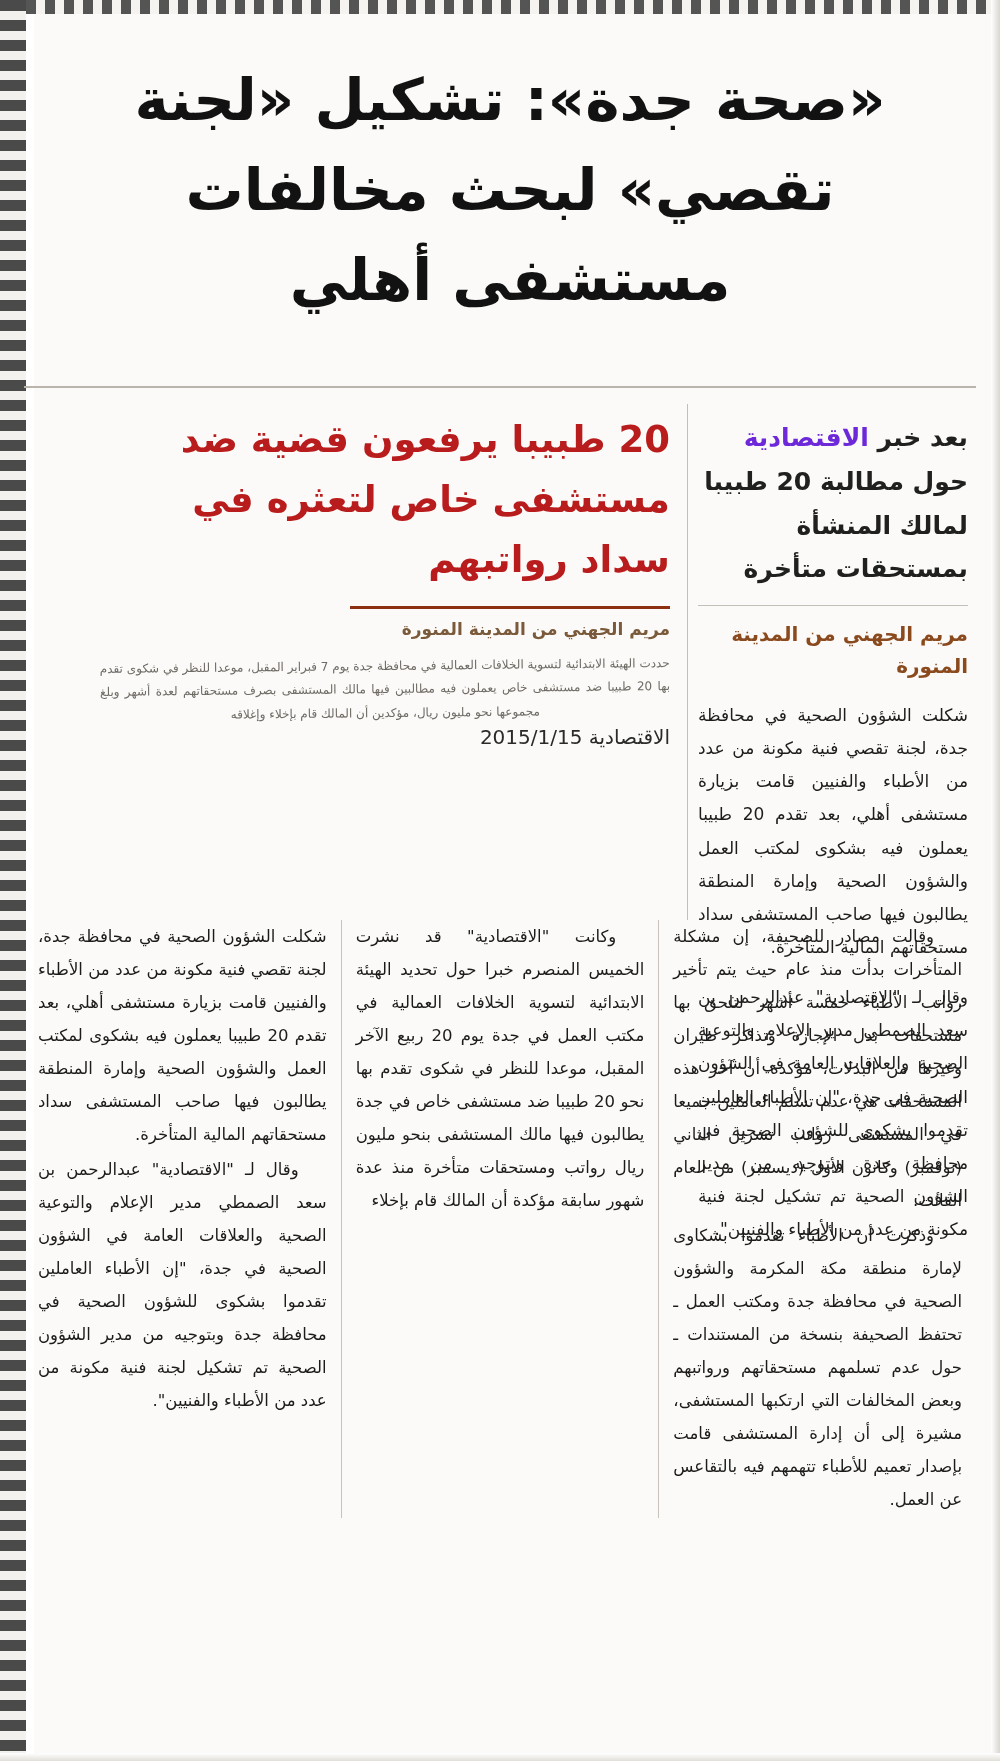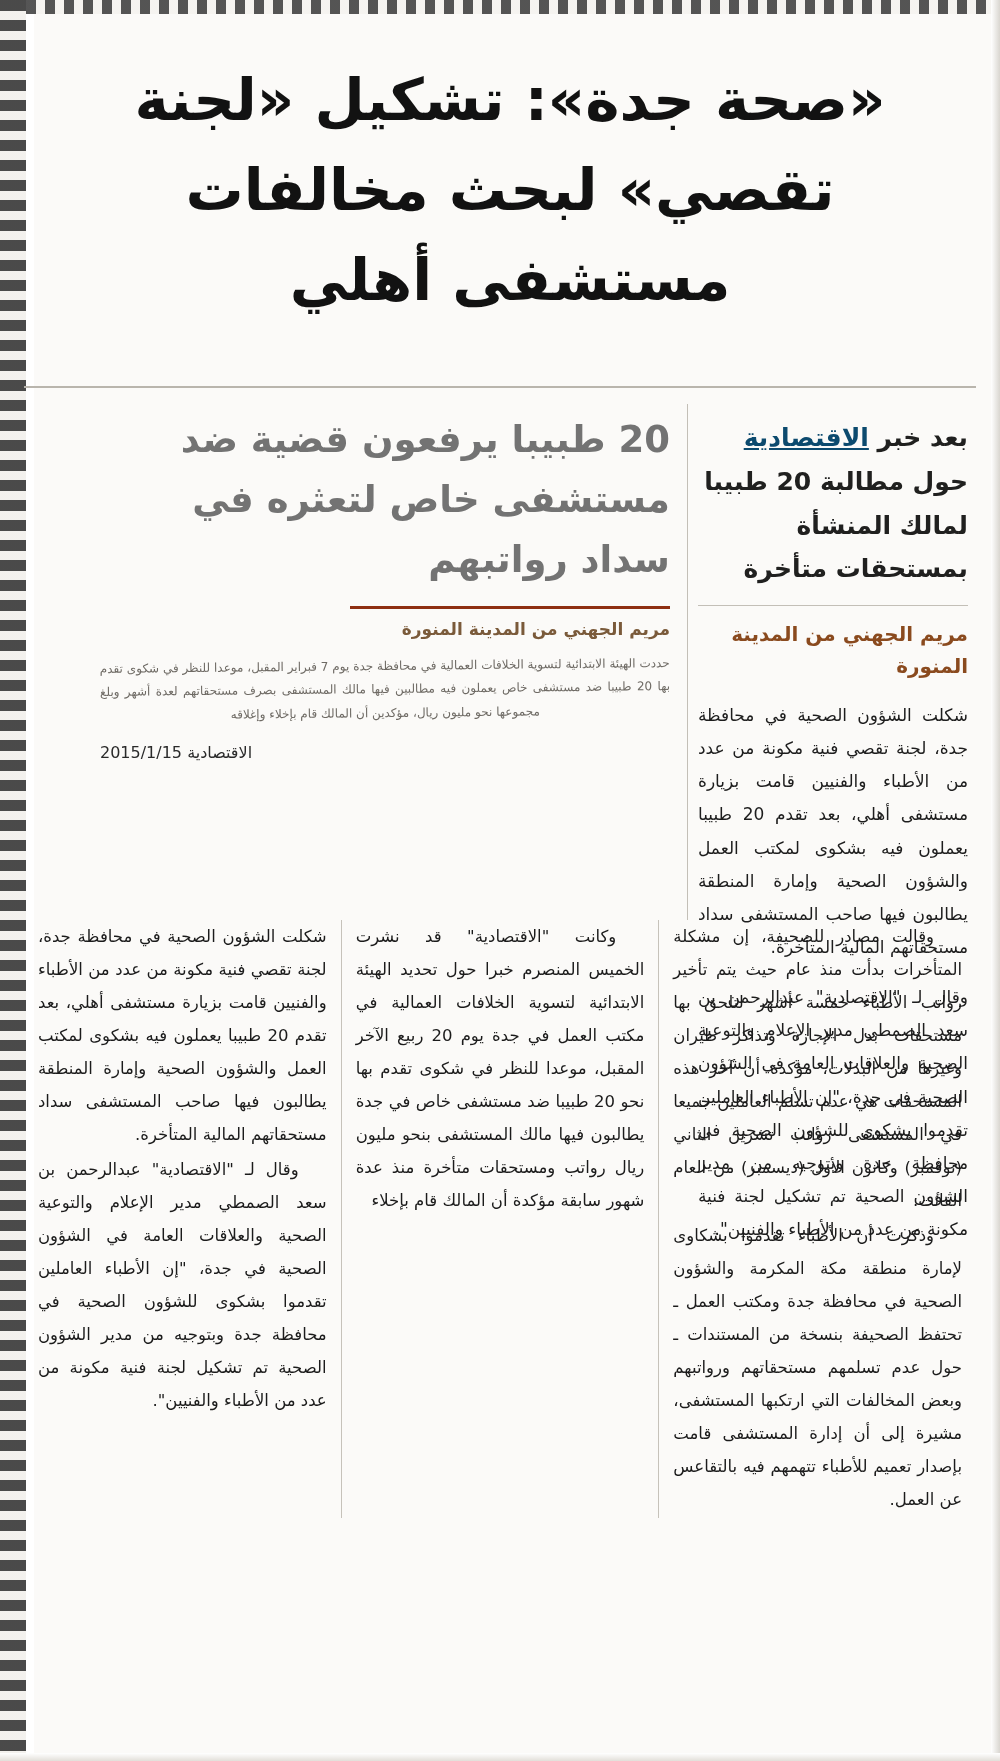--- a/index.html
+++ b/index.html
@@ -152,7 +152,7 @@
     font-weight: bold;
     font-size: 37px;
     line-height: 1.62;
-    color: #737373;
+    color: #b91c1c;
   }
   .clip-rule {
     margin: 16px 0 10px auto;

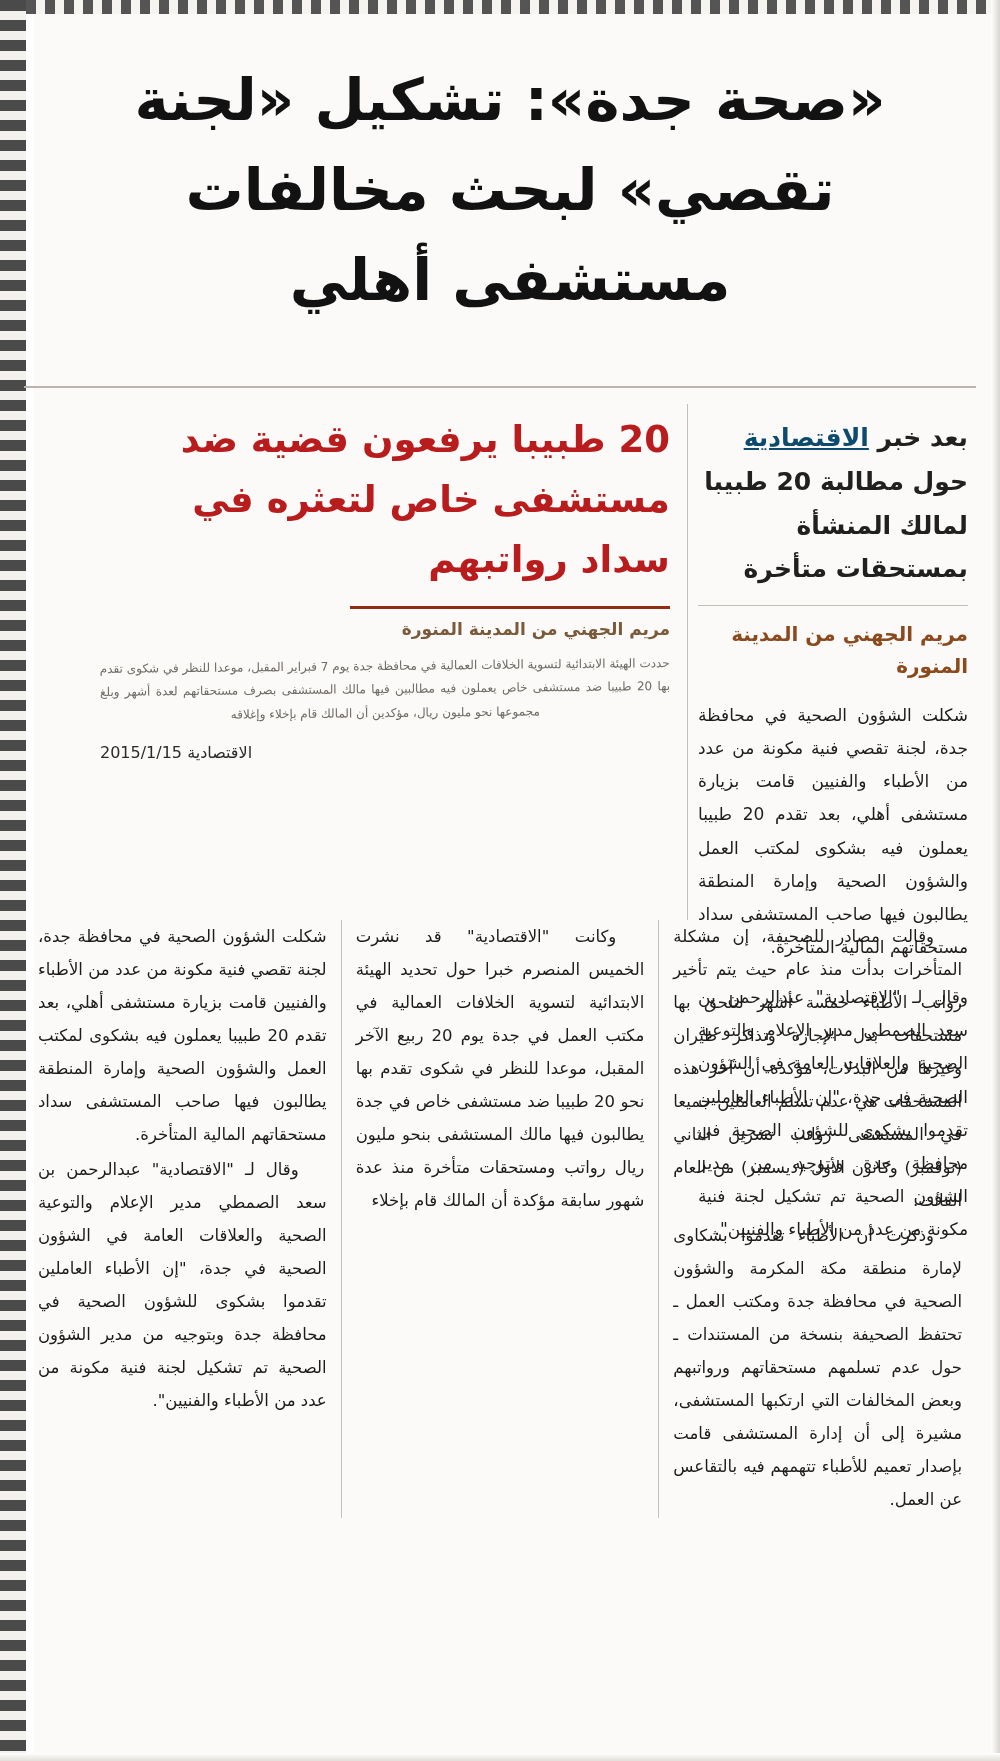--- a/index.html
+++ b/index.html
@@ -108,8 +108,7 @@
     font-weight: bold;
   }
   .rail-kicker .brand {
-    color: #0c4a6e;
-    text-decoration: underline;
+    color: #6d28d9;
   }
   .rail-rule {
     margin: 14px 0 12px 0;

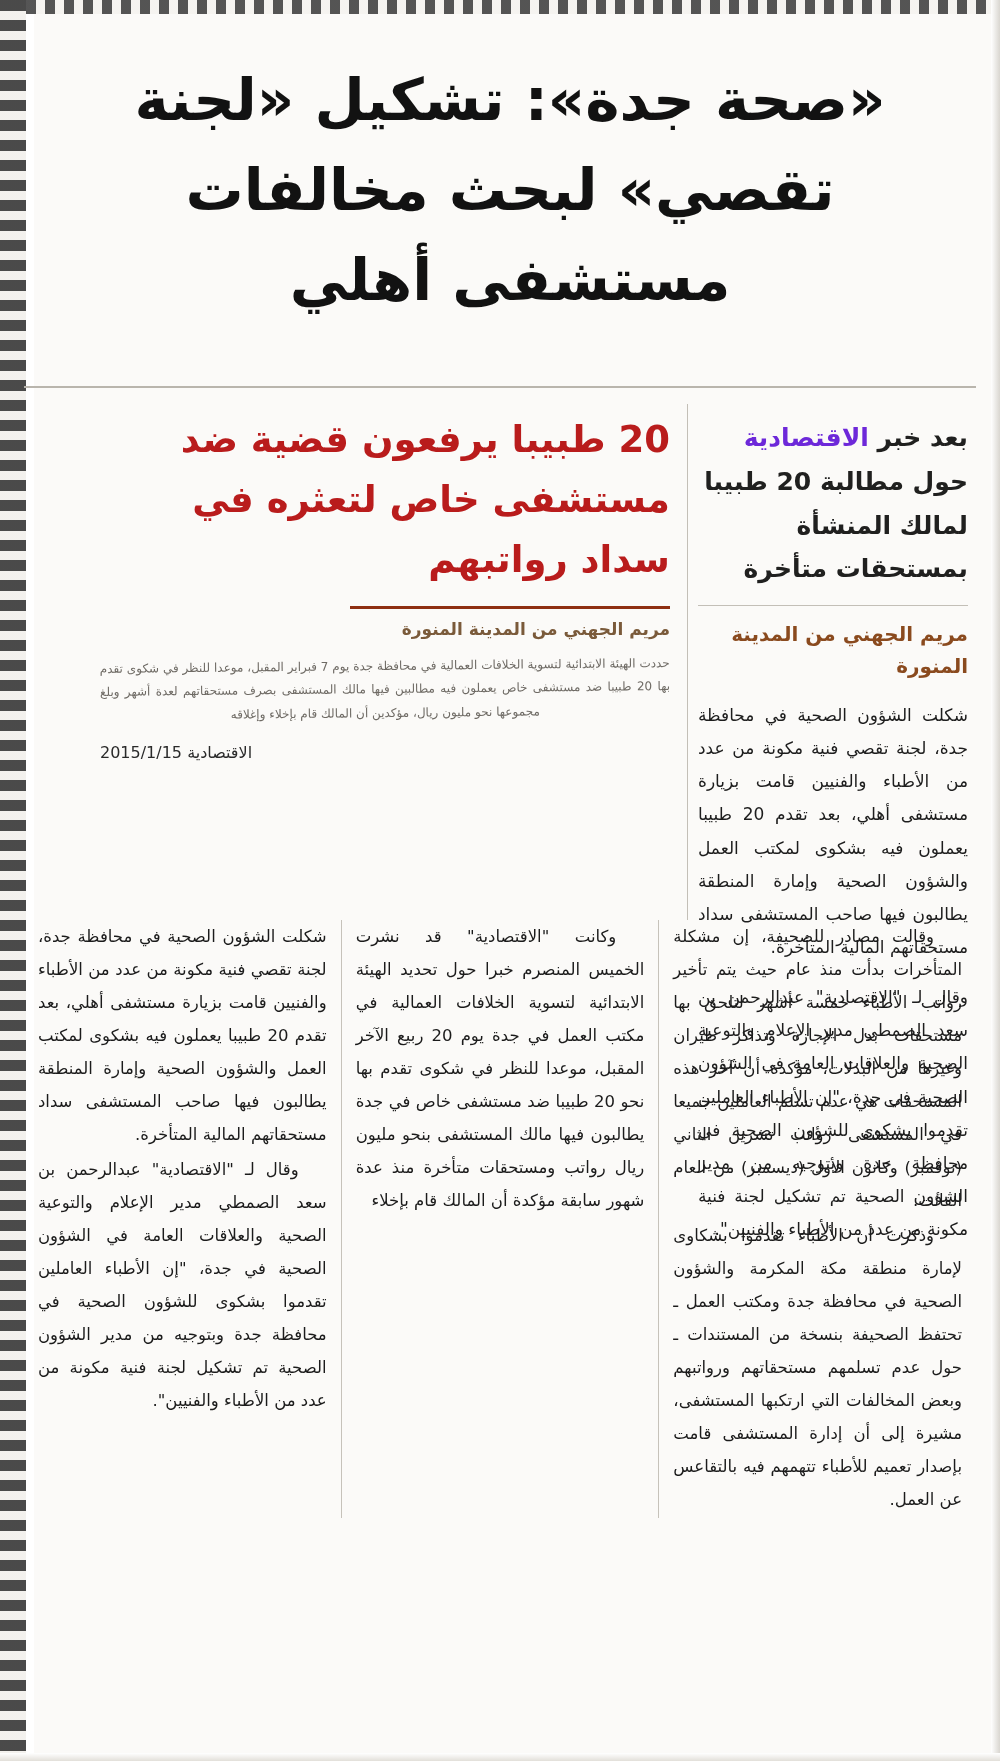--- a/index.html
+++ b/index.html
@@ -176,10 +176,9 @@
     transform: rotate(-0.6deg);
   }
   .clip-date {
-    margin-top: 18px;
-    text-align: left;
-    font-family: "DejaVu Sans", sans-serif;
-    font-size: 16px;
+    text-align: right;
+    font-family: "DejaVu Sans", sans-serif;
+    font-size: 20px;
     color: #2a2a2a;
     letter-spacing: .5px;
   }

